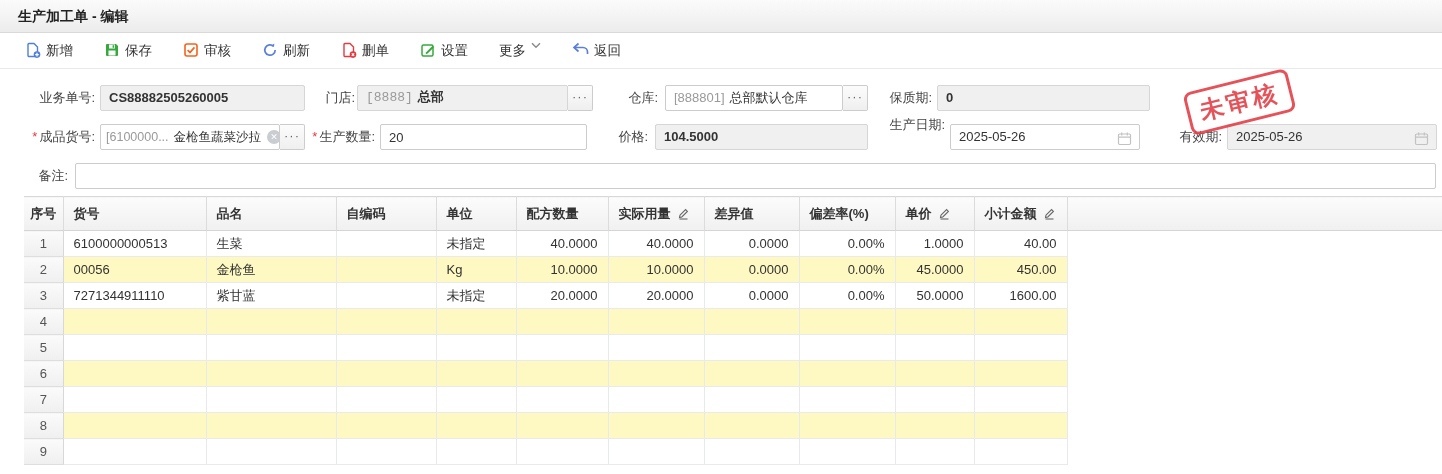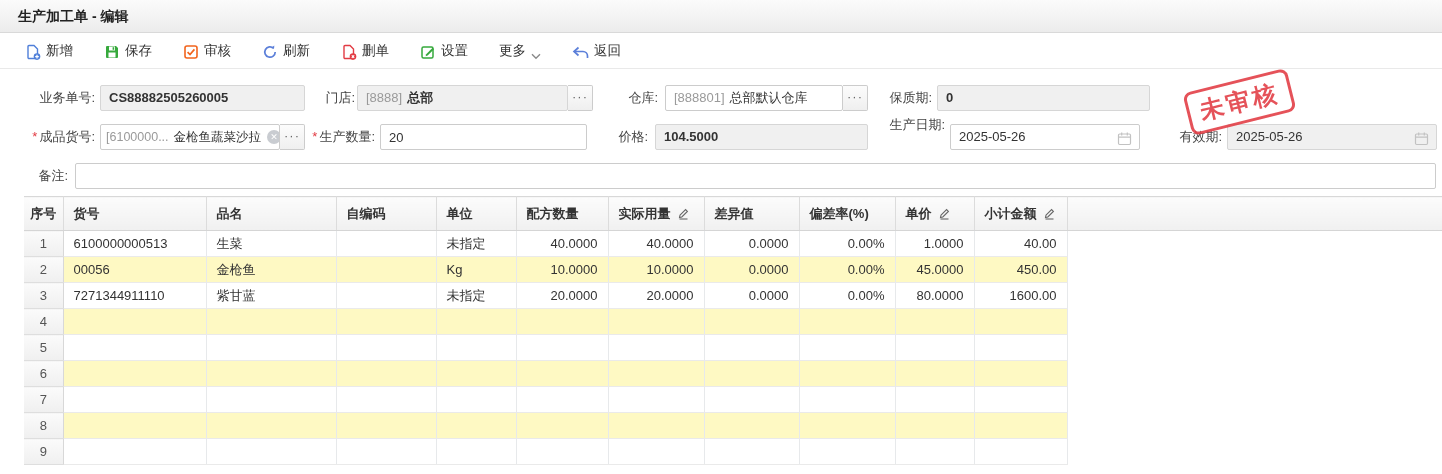--- a/index.html
+++ b/index.html
@@ -16,7 +16,7 @@
   .toolbar { position:absolute; left:0; top:34px; width:1442px; height:35px;
     background:#fff; border-bottom:1px solid #e9e9e9; display:flex; align-items:center;
     padding-left:25px; gap:31px; }
-  .tbtn { display:inline-flex; align-items:flex-end; gap:5px; font-size:13.5px; color:#333;
+  .tbtn { display:inline-flex; align-items:flex-start; gap:5px; font-size:13.5px; color:#333;
     cursor:pointer; white-space:nowrap; }
   .tbtn svg { display:block; }
 

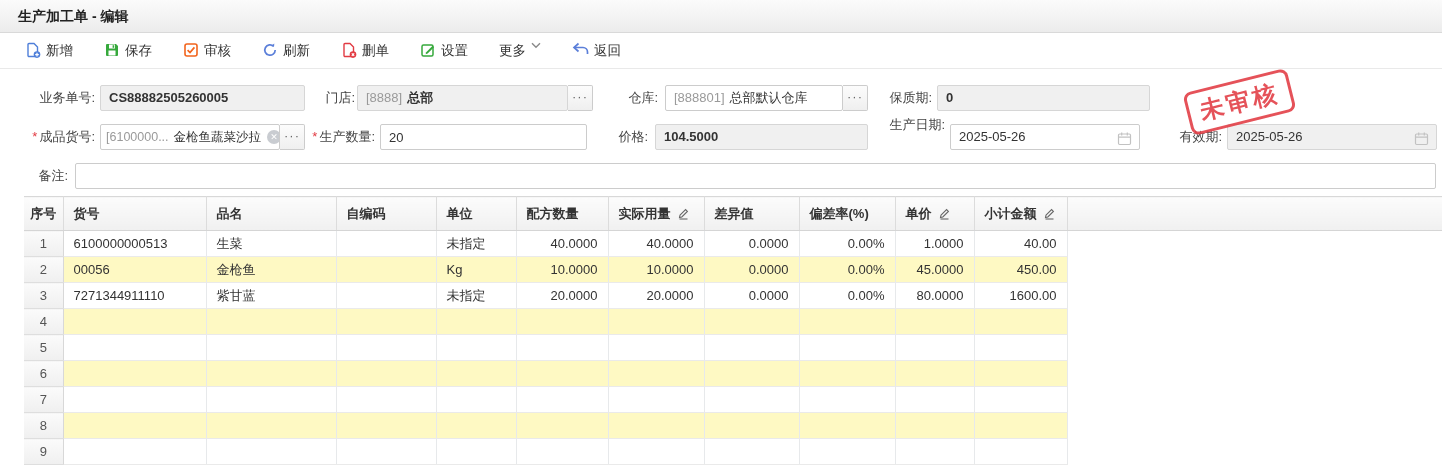--- a/index.html
+++ b/index.html
@@ -155,7 +155,7 @@
     </div>
 
   <div class="lbl" style="left:290px;top:85px;width:65px;">门店:</div>
-  <div class="fld disabled" style="left:357px;top:85px;width:211px;">
+  <div class="fld disabled" style="left:357px;top:85px;width:211px;font-family:Liberation Mono, monospace;">
     <span class="code">[8888]</span>
     <span class="bold">总部</span>
   </div>

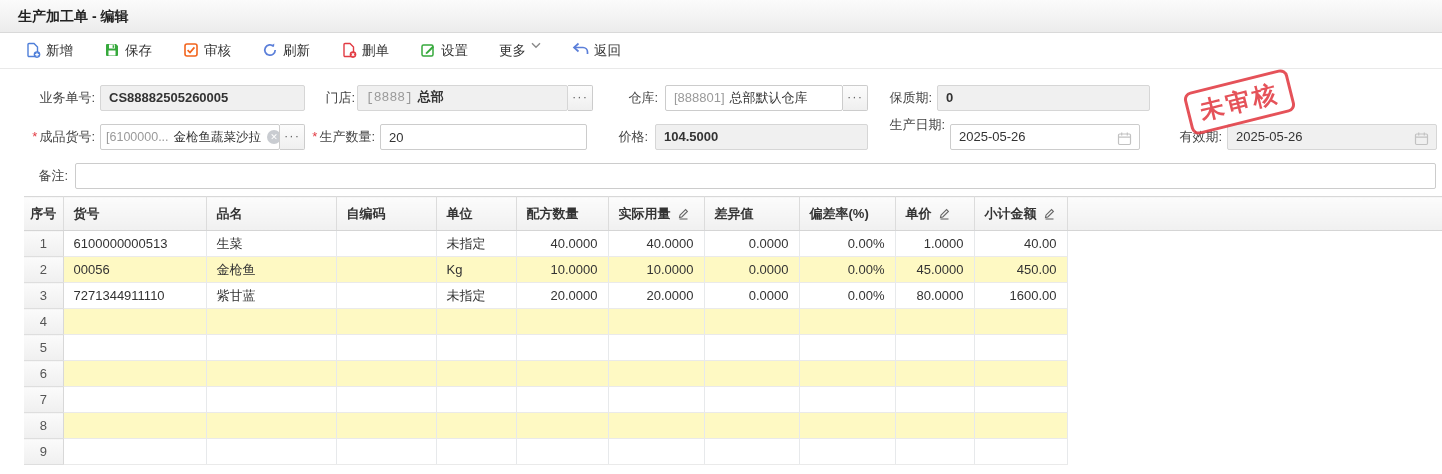--- a/index.html
+++ b/index.html
@@ -293,7 +293,7 @@
         <td class="num">20.0000</td>
         <td class="num">0.0000</td>
         <td class="num">0.00%</td>
-        <td class="num">80.0000</td>
+        <td class="num">50.0000</td>
         <td class="num">1600.00</td>
         <td class="fill"></td>
       </tr>

